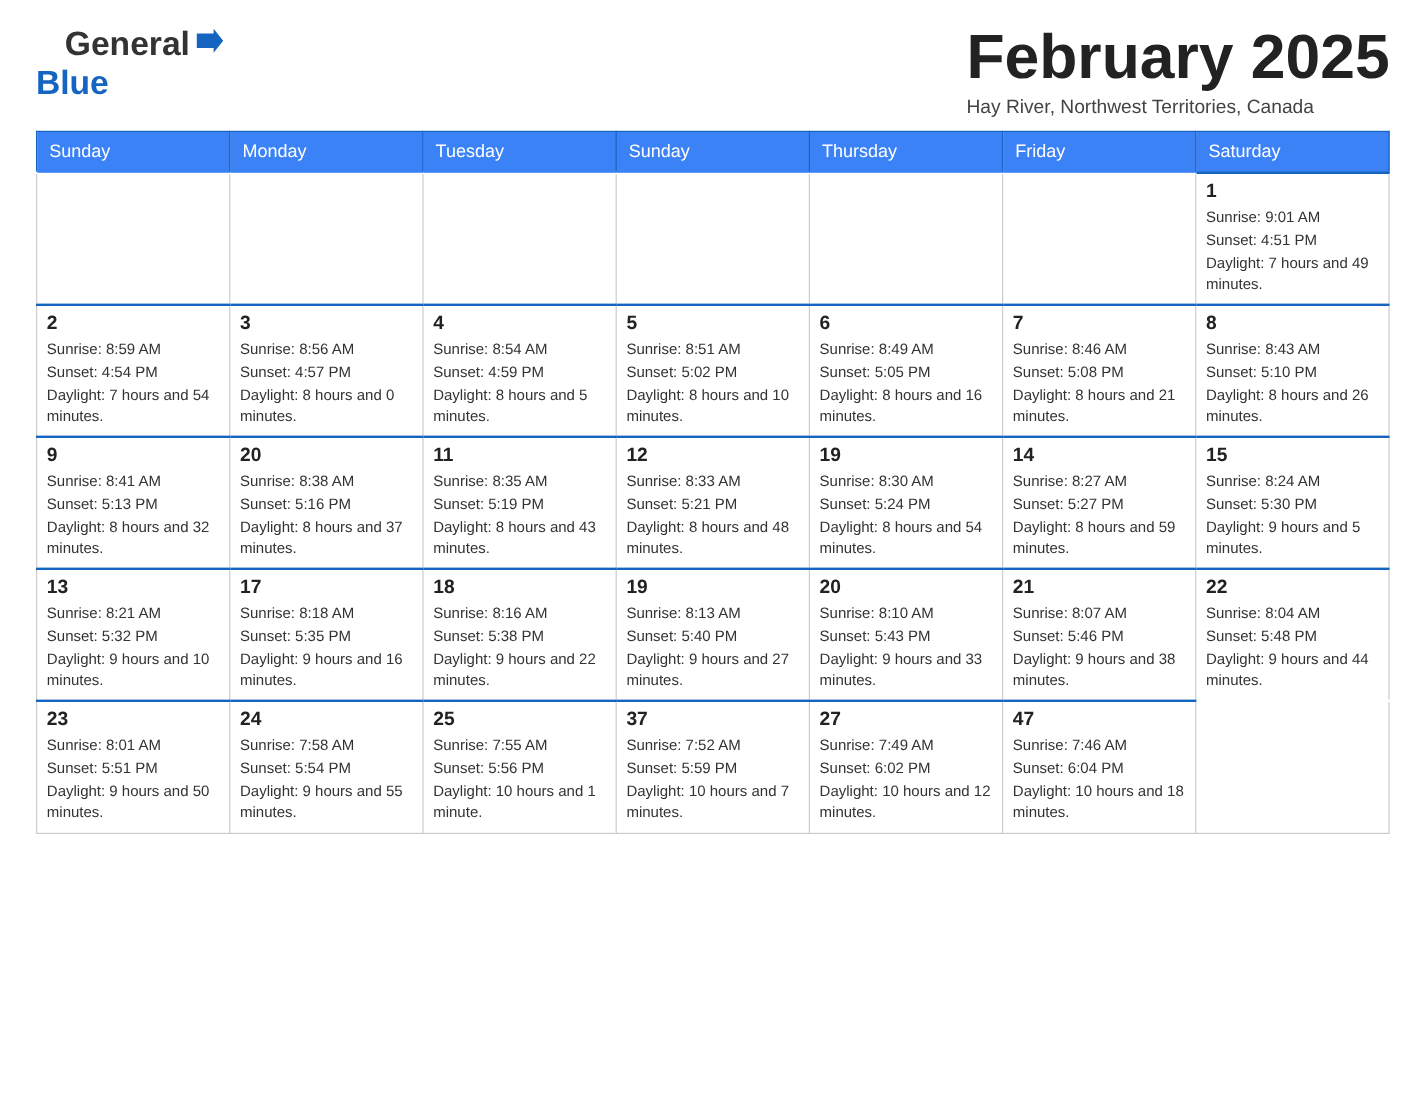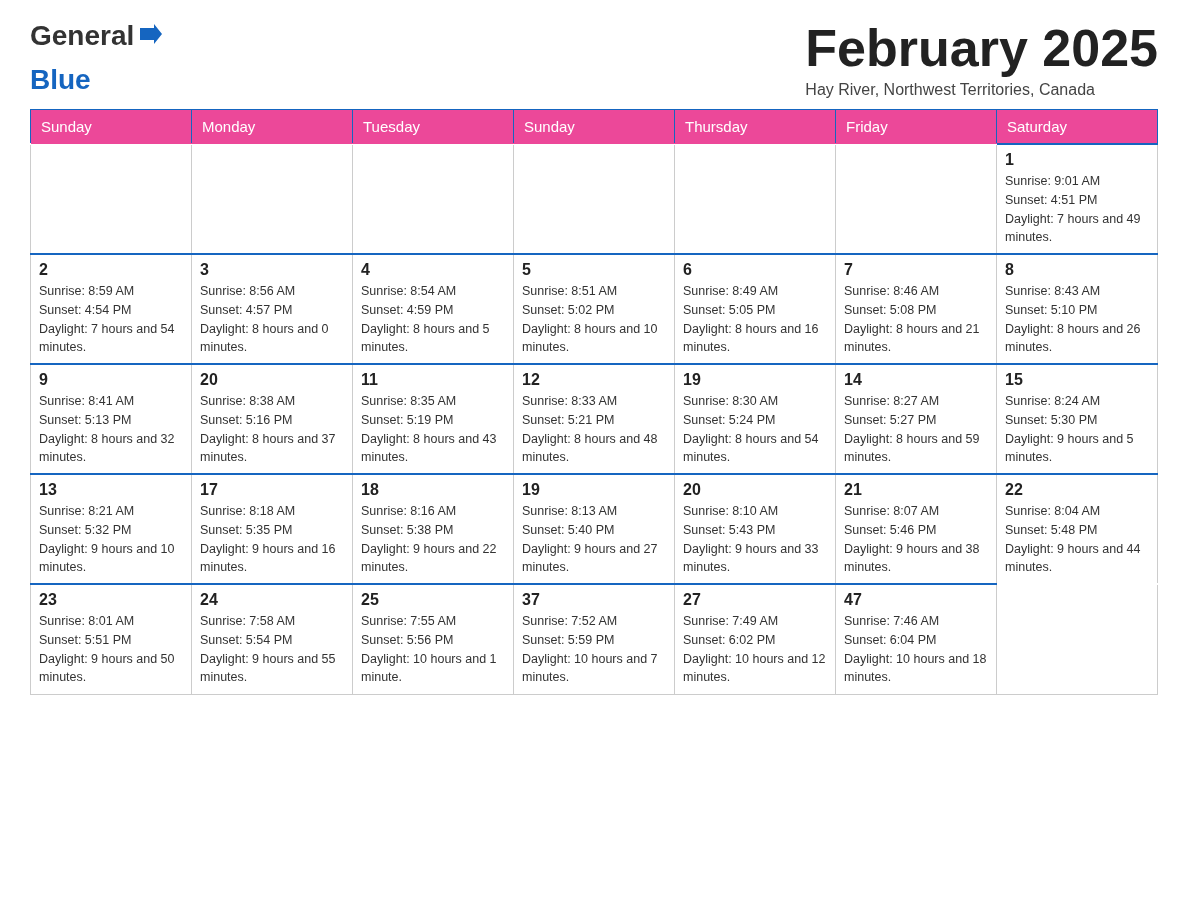--- a/index.html
+++ b/index.html
@@ -29,6 +29,7 @@
       font-size: 28px;
       font-weight: bold;
       color: #333;
+      margin-left: 24px;
     }
     .logo-blue-arrow {
       display: inline-block;

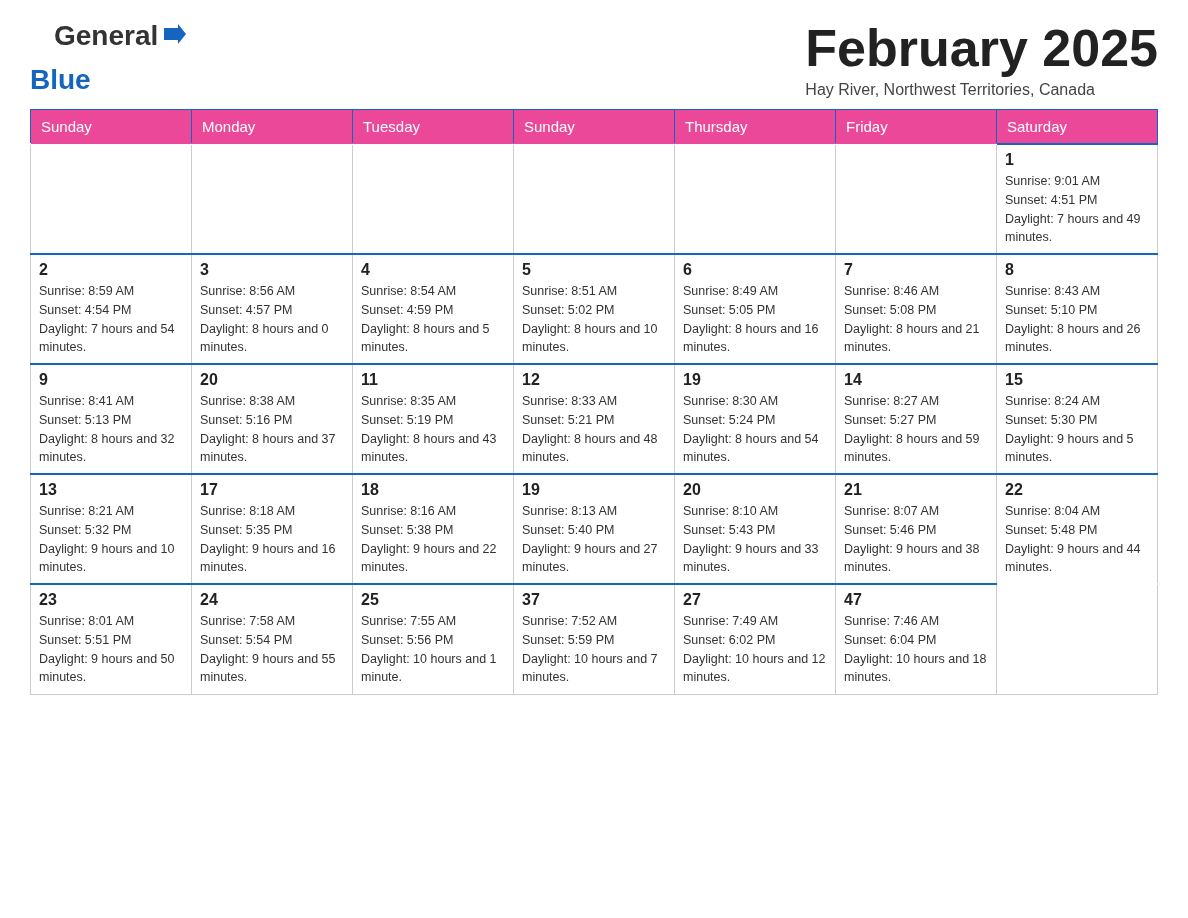--- a/index.html
+++ b/index.html
@@ -39,7 +39,6 @@
       font-size: 28px;
       font-weight: bold;
       color: #1565c0;
-      margin-top: 12px;
     }
     .title-block {
       text-align: left;

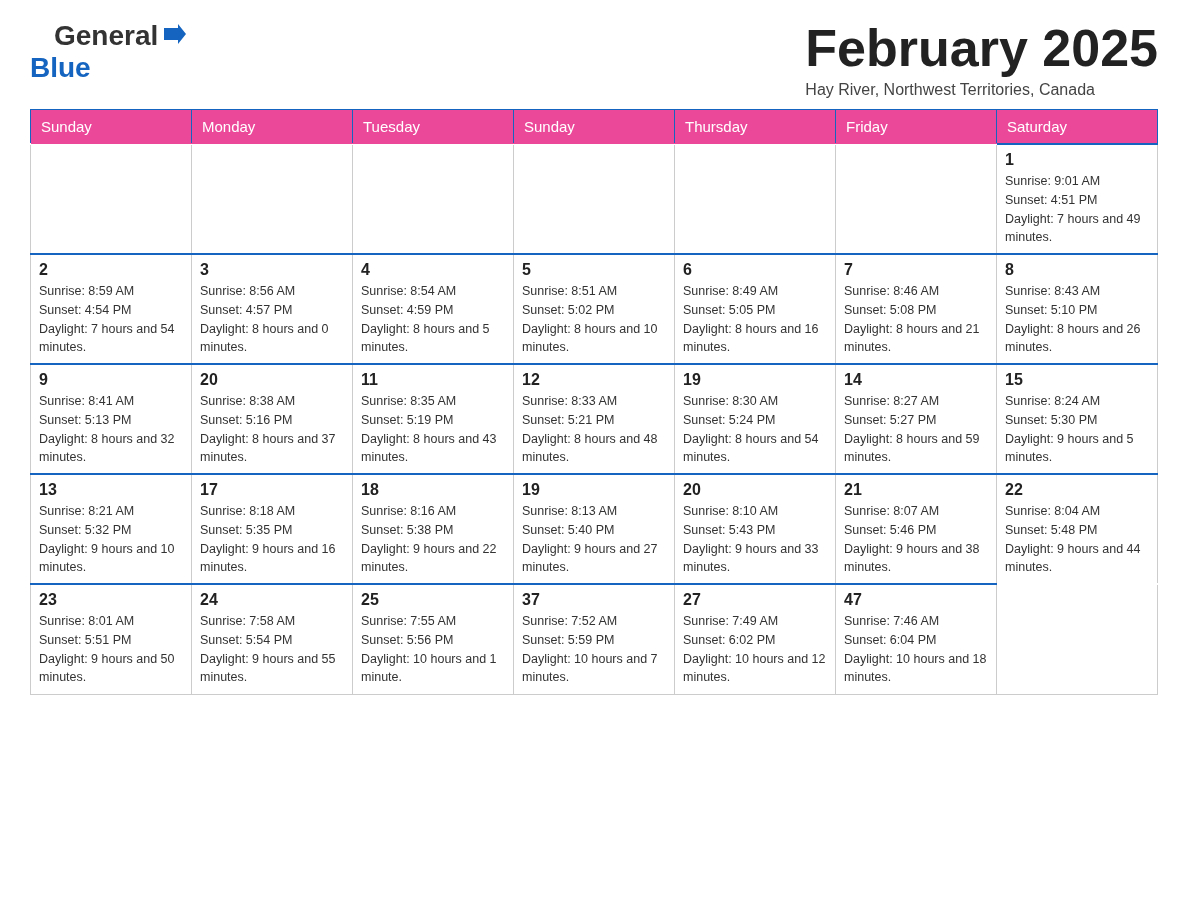--- a/index.html
+++ b/index.html
@@ -60,7 +60,7 @@
       margin-top: 10px;
     }
     .calendar th {
-      background-color: #ec4899;
+      background-color: #3b82f6;
       color: #fff;
       font-size: 15px;
       font-weight: normal;

